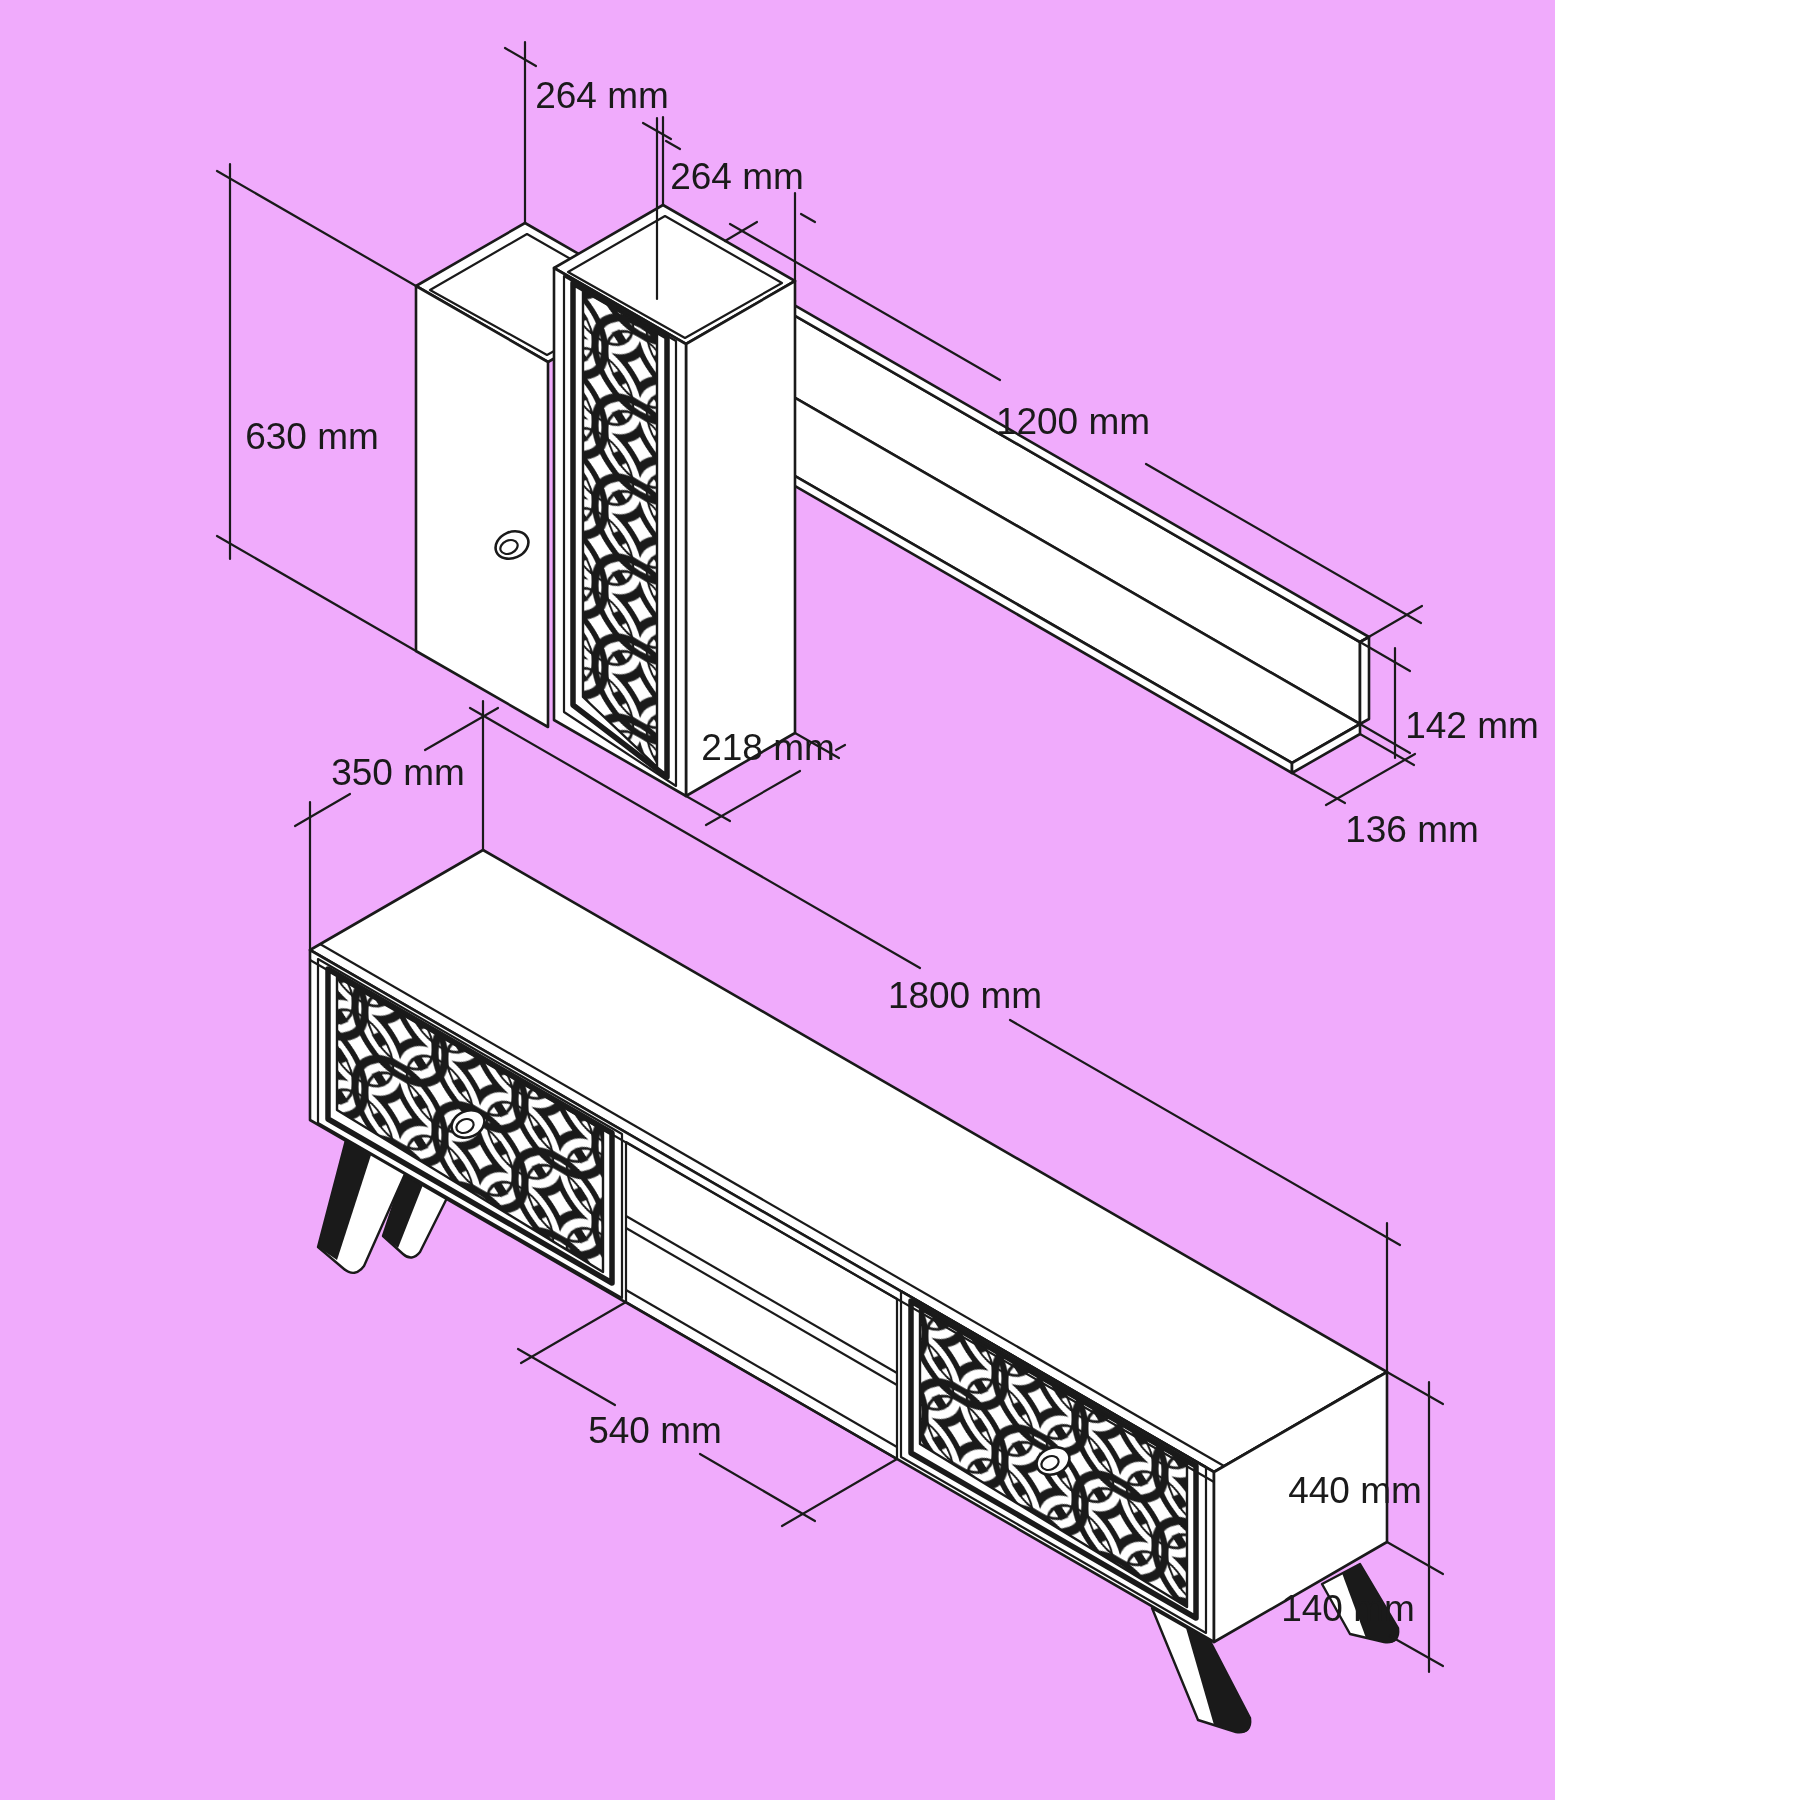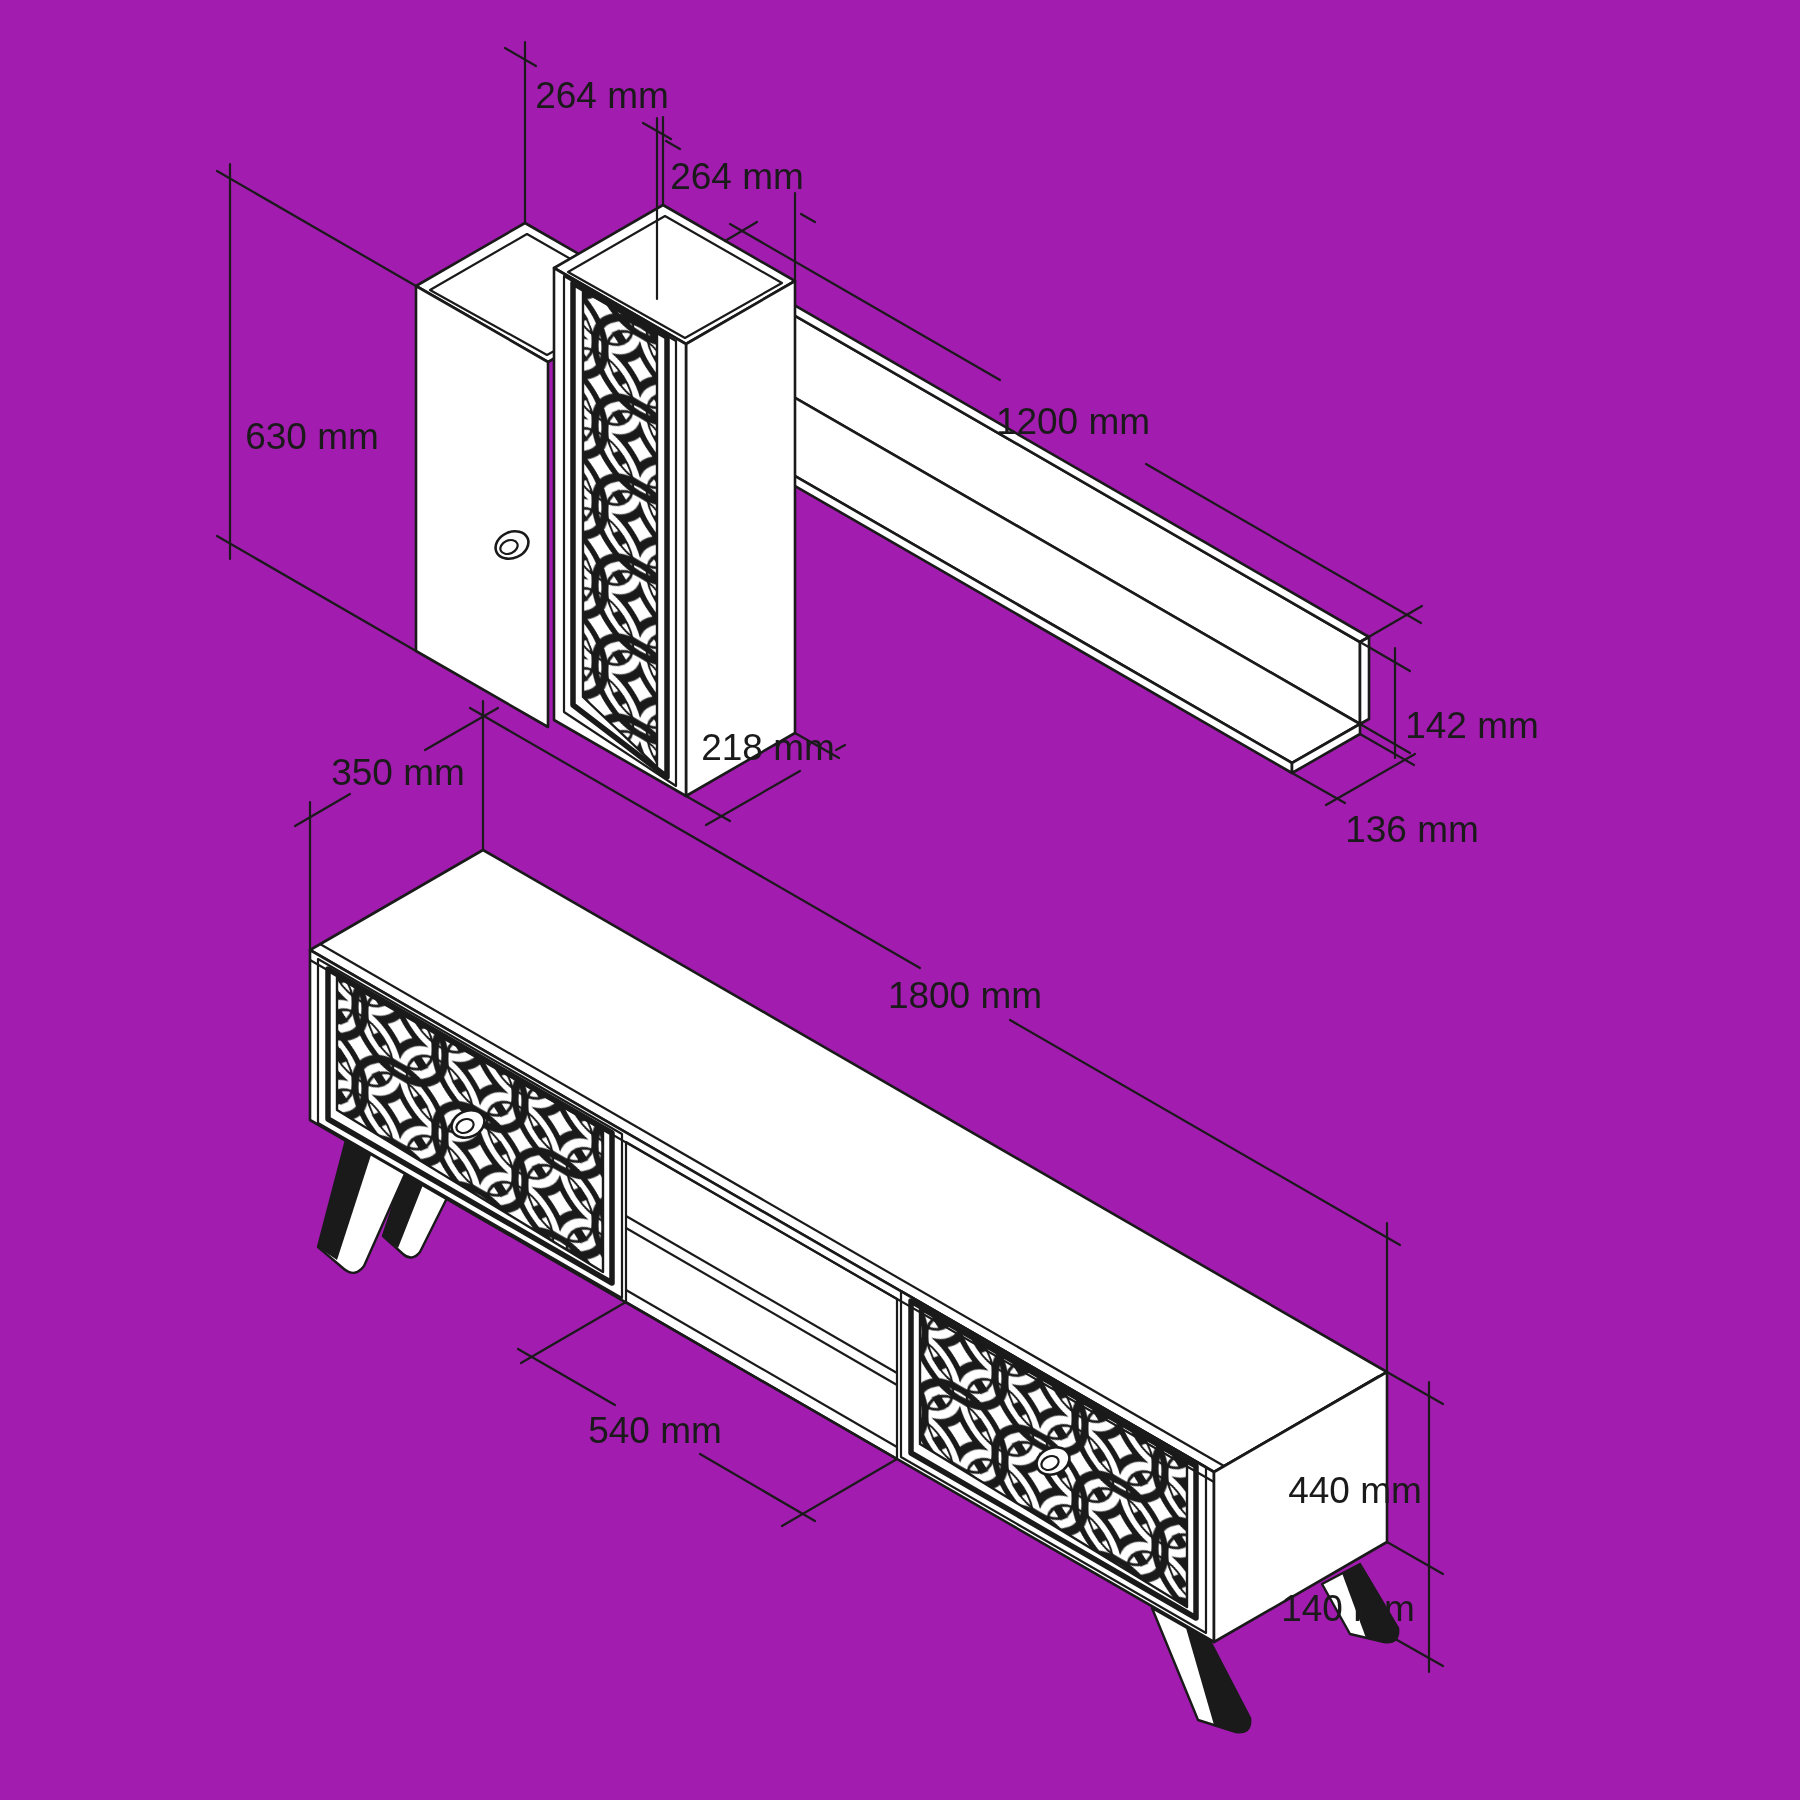--- a/index.html
+++ b/index.html
@@ -3,7 +3,7 @@
 <meta charset="utf-8">
 <style>
   html,body{margin:0;padding:0;background:#ffffff;}
-  #stage{width:1800px;height:1800px;background:#a21caf;position:relative;overflow:hidden;}
+  #stage{width:1555px;height:1800px;background:#f0abfc;position:relative;overflow:hidden;}
   svg{display:block;}
   .dim-label{
     font-family:"Liberation Sans", sans-serif;

